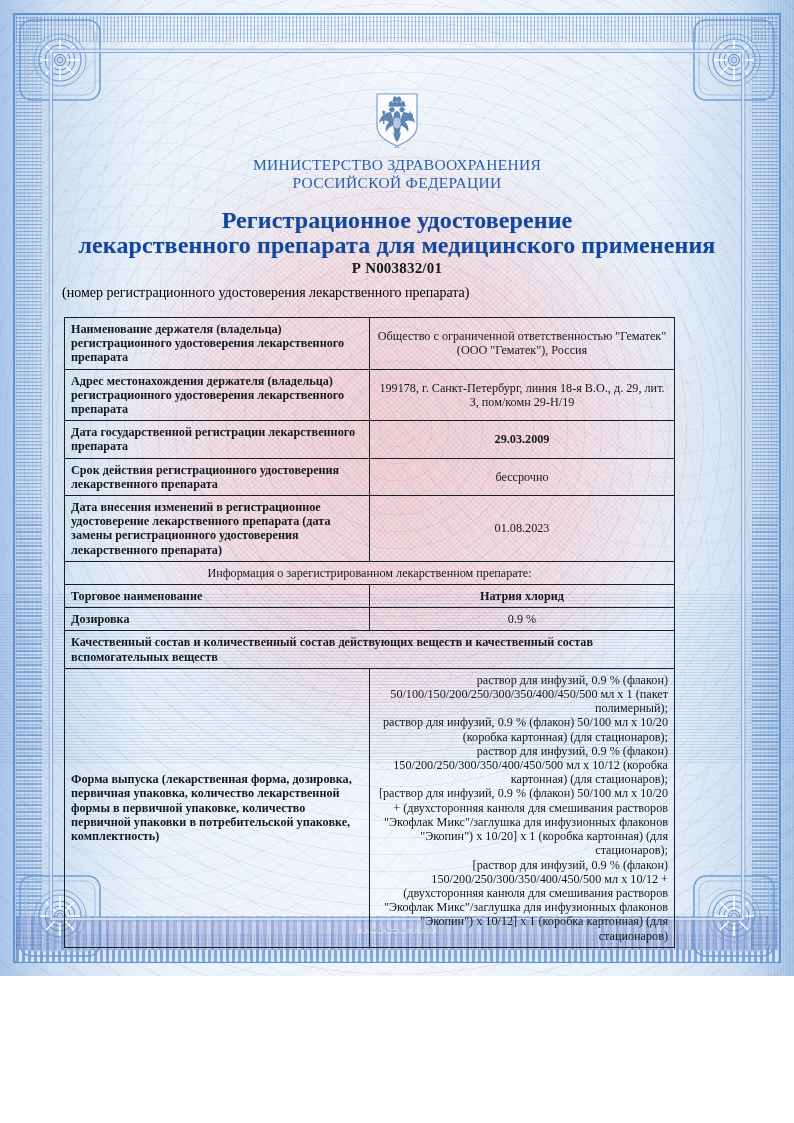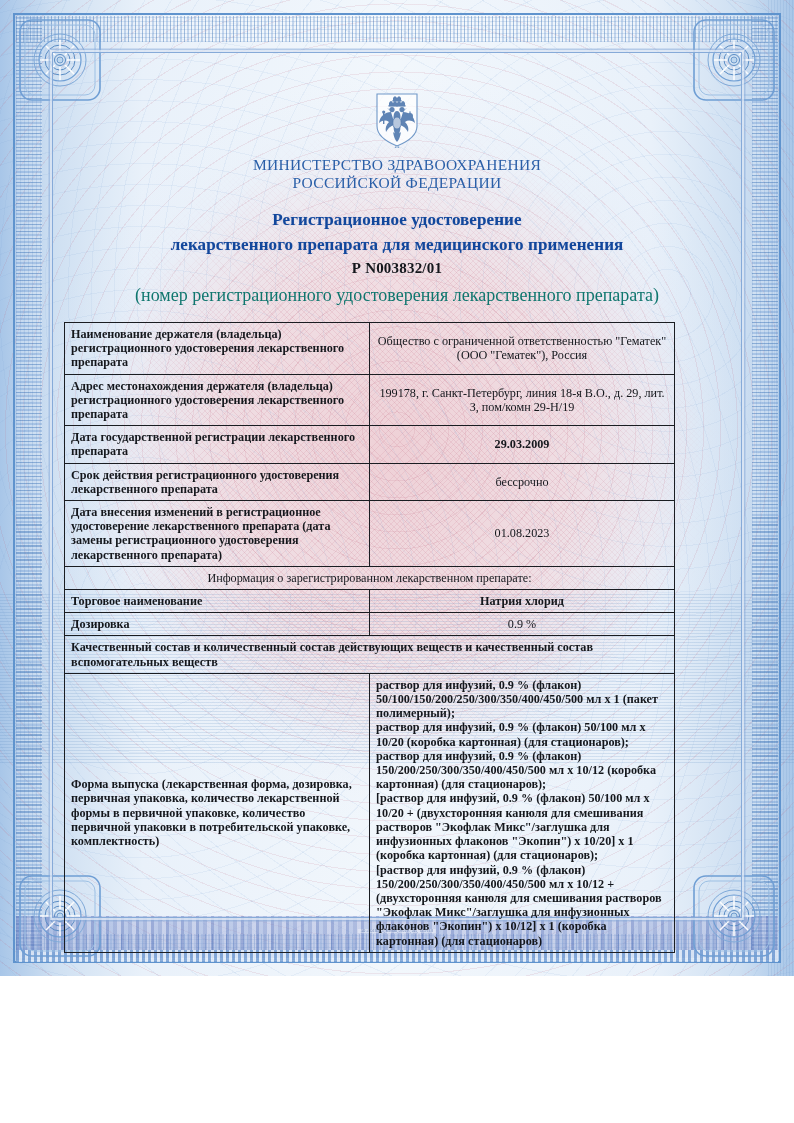--- a/index.html
+++ b/index.html
@@ -145,7 +145,7 @@
 
   .doc-title{
     text-align:center;color:#12479c;font-weight:bold;
-    font-size:17px;line-height:24.5px;letter-spacing:.1px;
+    font-size:24px;line-height:24.5px;letter-spacing:.1px;
     margin:16px 0 0;
     text-shadow:0 0 1px rgba(18,71,156,.25);
   }

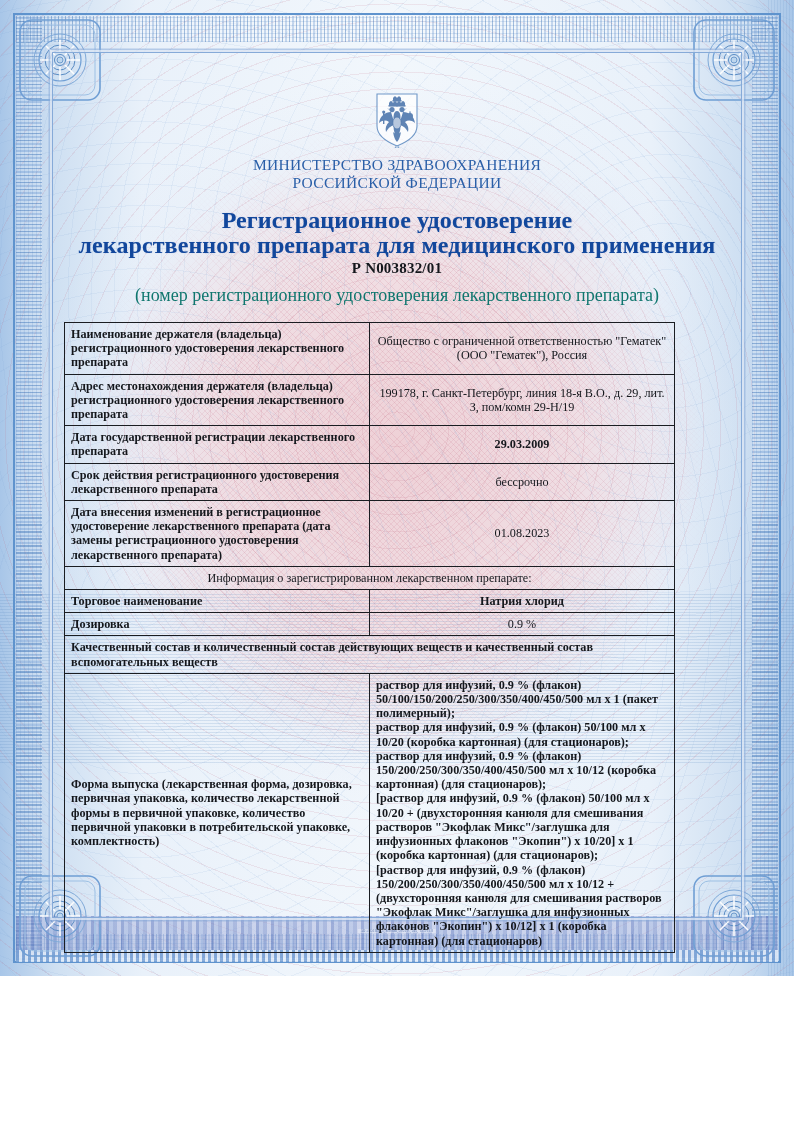--- a/index.html
+++ b/index.html
@@ -154,8 +154,8 @@
     font-size:15px;margin:3px 0 8px;letter-spacing:.2px;
   }
   .doc-number-caption{
-    text-align:center;color:#0f766e;
-    font-size:18px;margin:2px 0 0;
+    color:#000000;
+    font-size:14px;margin:2px 0 0;
   }
 
   

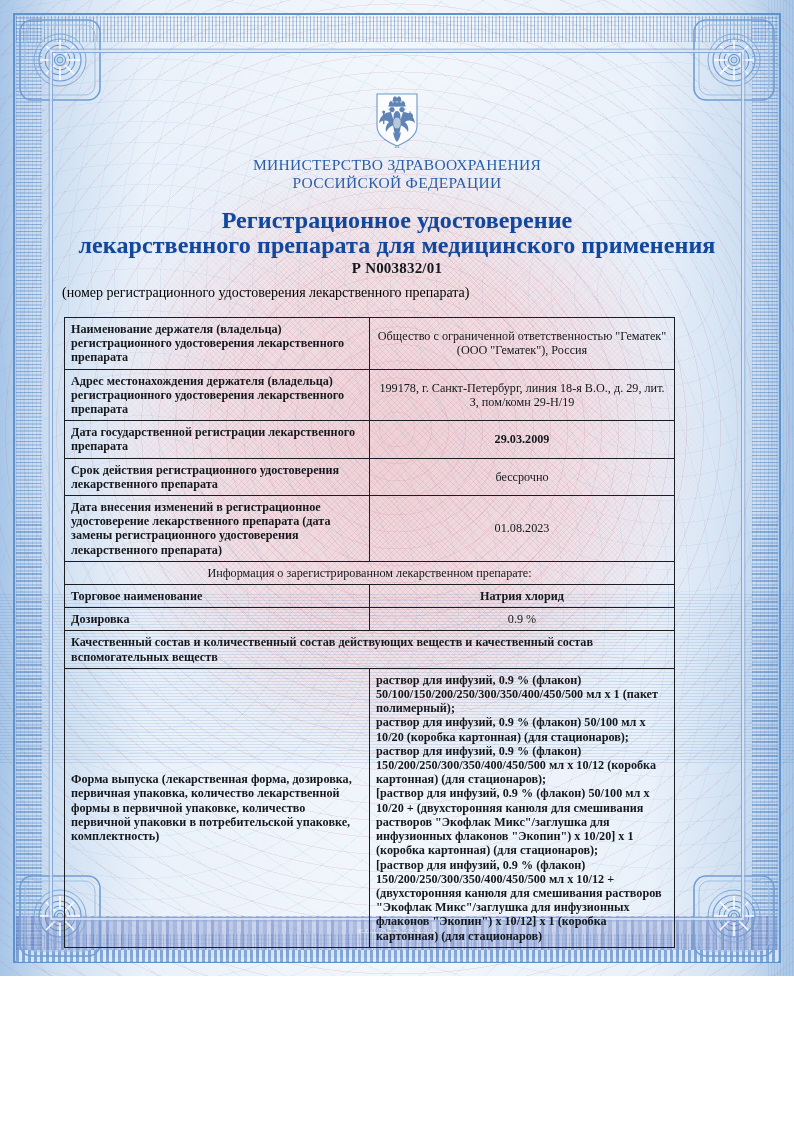--- a/index.html
+++ b/index.html
@@ -174,7 +174,7 @@
   }
   td.lbl{width:292px;font-weight:bold;margin-top:48px;}
   td.val{width:292px;text-align:center;}
-  td.val.left{text-align:left;font-weight:bold;}
+  td.val.left{text-align:right;}
   td.val.bold{font-weight:bold;}
   td.section{
     text-align:center;font-weight:normal;font-size:12.2px;

